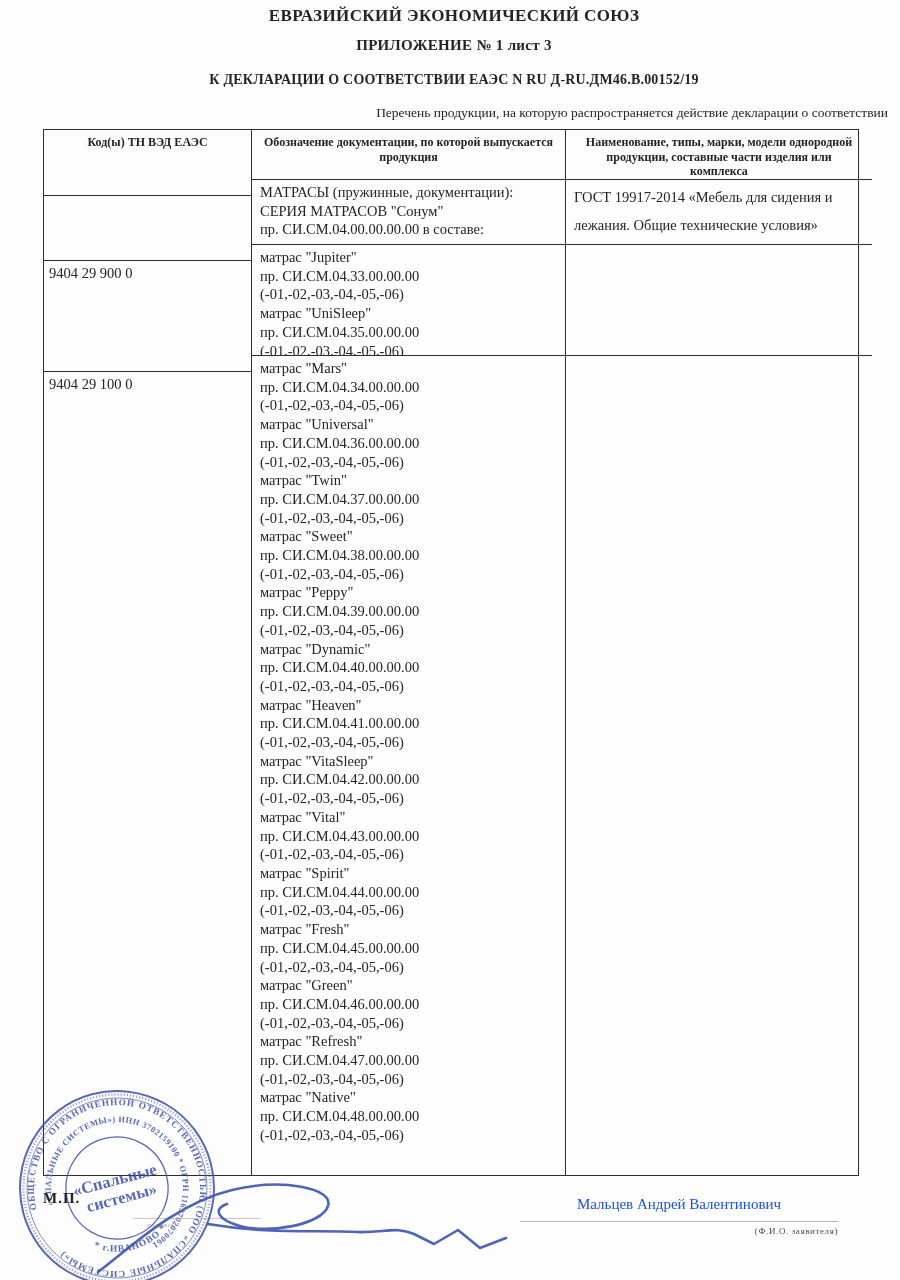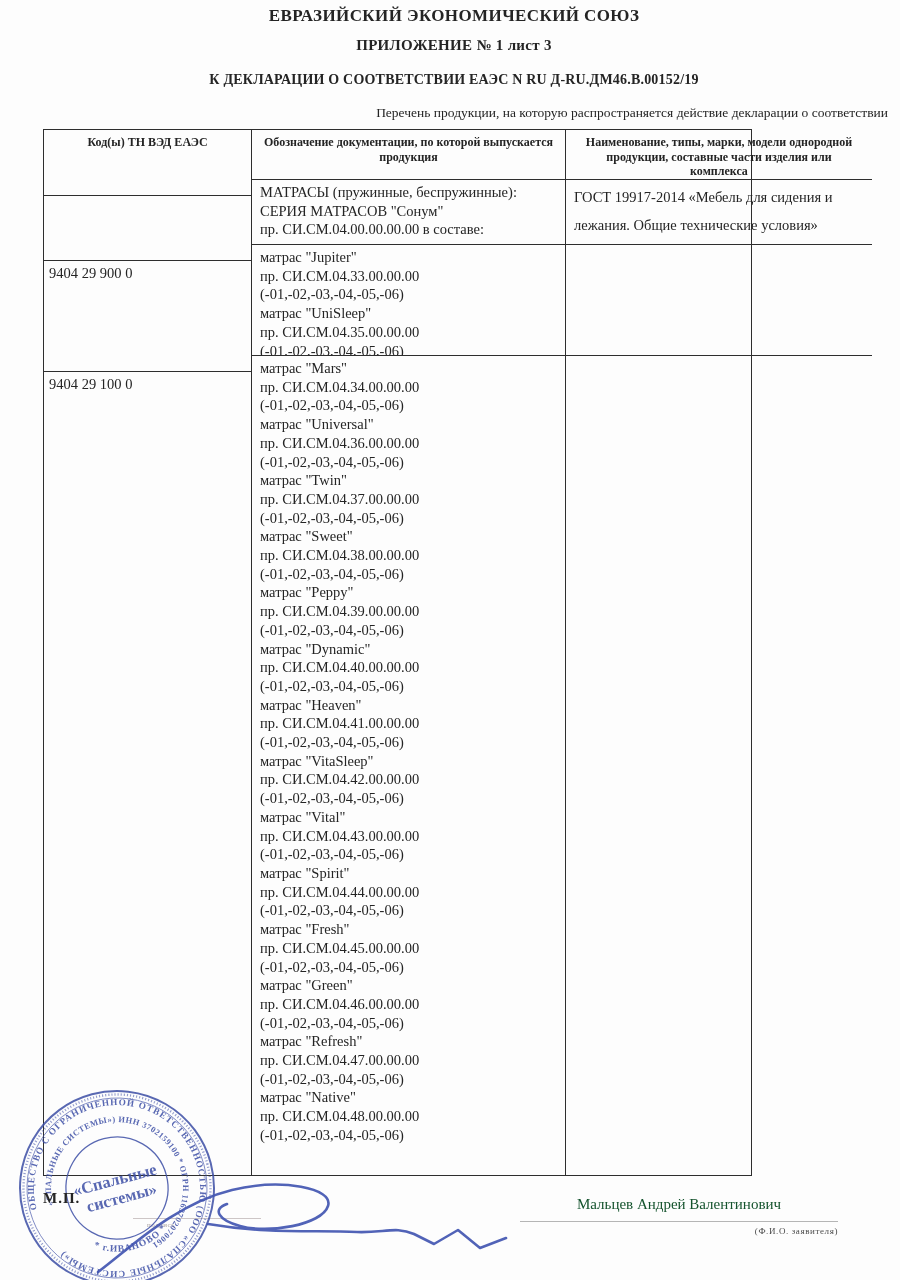--- a/index.html
+++ b/index.html
@@ -17,7 +17,7 @@
   .subtitle{position:absolute;left:20px;top:105px;width:868px;text-align:right;font-size:13.5px;}
   
   .doc-table{
-    position:absolute;left:43px;top:129px;width:709px;
+    position:absolute;left:43px;top:129px;width:816px;
     display:grid;
     grid-template-columns:207px 314px 307px;
     grid-template-rows:49px 65px 111px 820px;

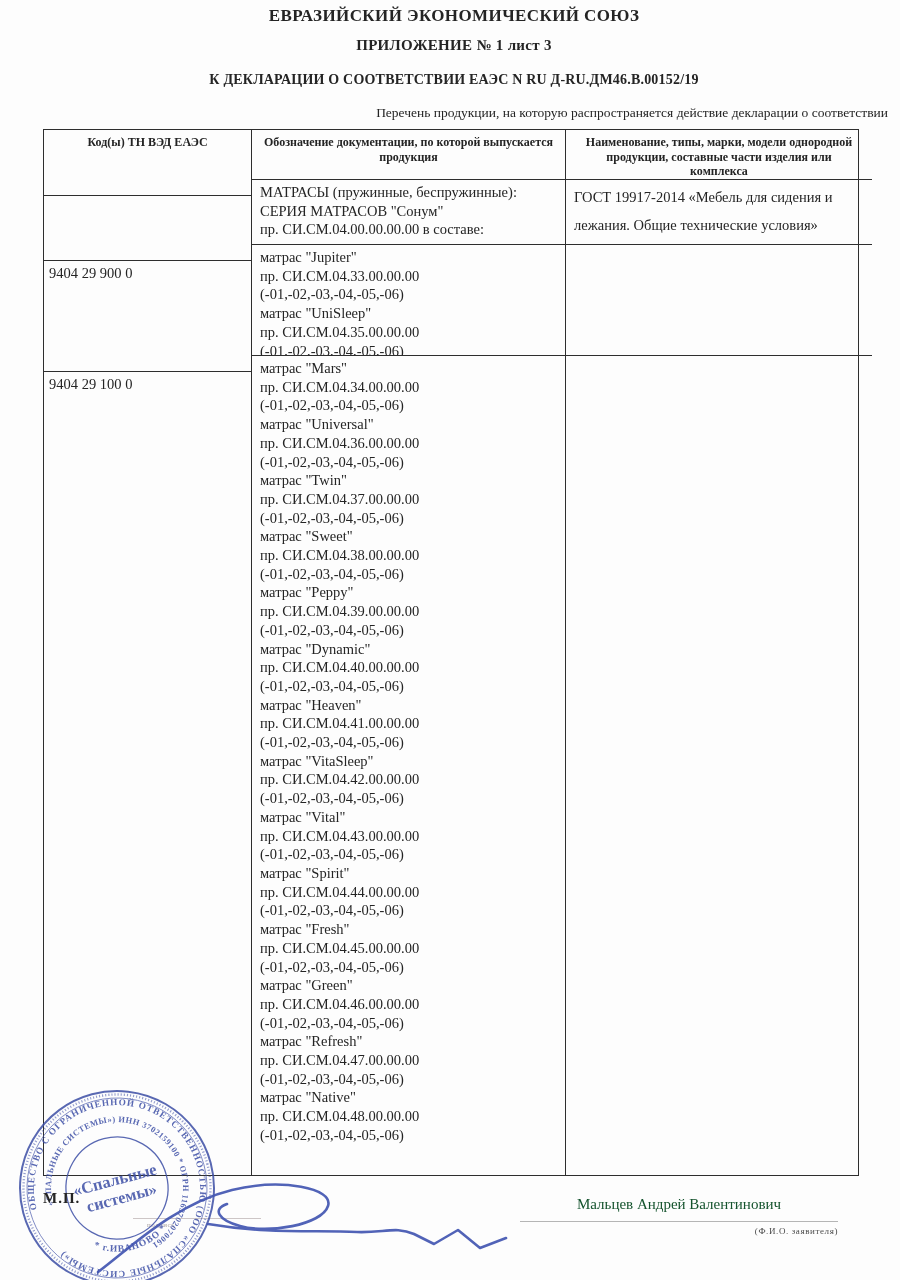--- a/index.html
+++ b/index.html
@@ -64,7 +64,7 @@
 
   <div class="cell code-cell rt"></div>
   <div class="cell cl rt">
-      <div class="line">МАТРАСЫ (пружинные, беспружинные):</div>
+      <div class="line">МАТРАСЫ (пружинные, документации):</div>
       <div class="line">СЕРИЯ МАТРАСОВ "Сонум"</div>
       <div class="line">пр. СИ.СМ.04.00.00.00.00 в составе:</div>
     </div>

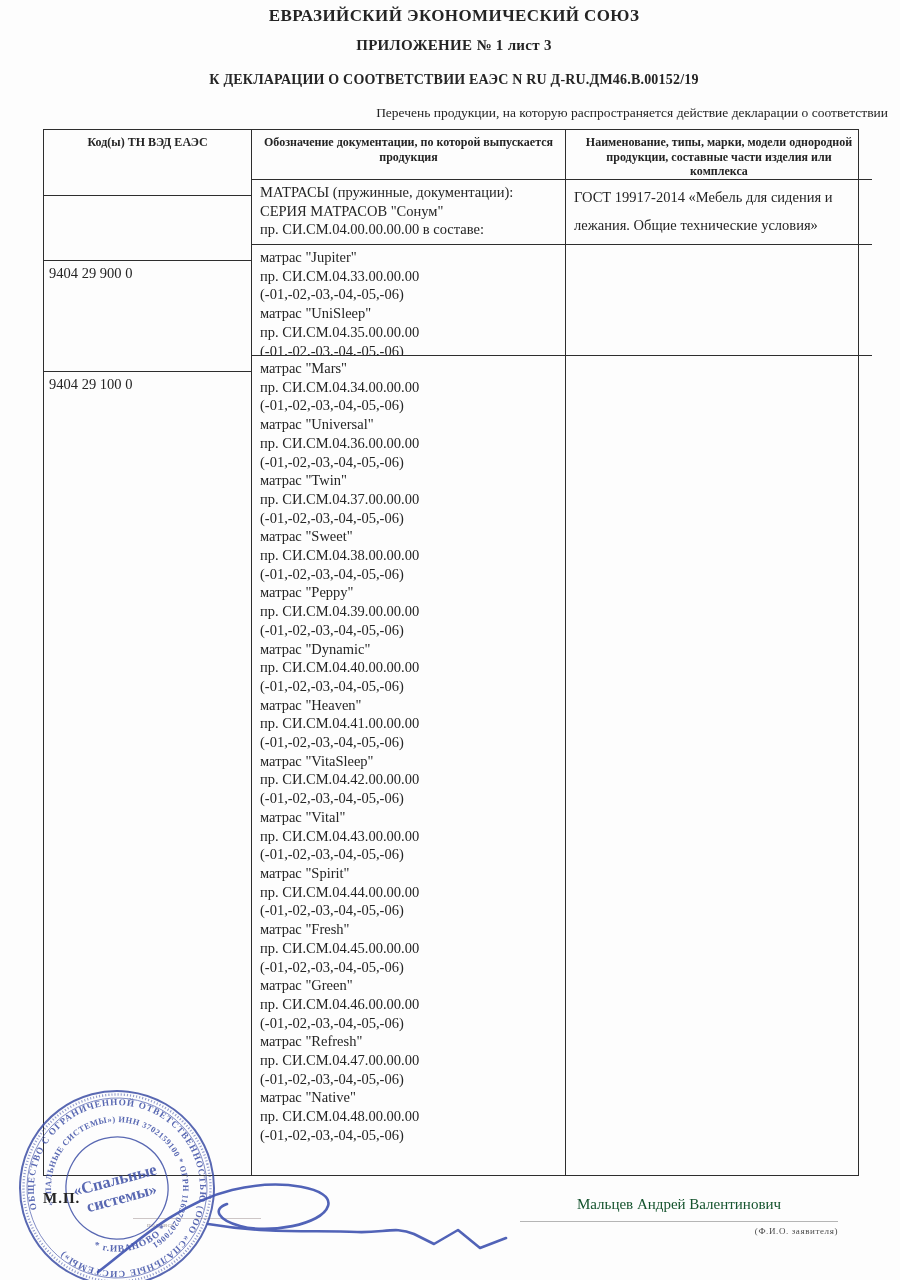--- a/index.html
+++ b/index.html
@@ -41,7 +41,7 @@
   .sign-svg{position:absolute;left:62px;top:1152px;z-index:4;}
   .sig-line{position:absolute;left:133px;top:1218px;width:128px;border-top:1px solid #cdc6c6;}
   .sig-caption{position:absolute;left:147px;top:1221px;font-size:7px;color:#a8a0a0;letter-spacing:.5px;}
-  .applicant-name{position:absolute;left:520px;top:1196px;width:318px;text-align:center;font-size:15px;color:#14532d;}
+  .applicant-name{position:absolute;left:520px;top:1196px;width:318px;text-align:center;font-size:15px;color:#1d4ed8;}
   .applicant-line{position:absolute;left:520px;top:1221px;width:318px;border-top:1px solid #b5b5b5;}
   .applicant-caption{position:absolute;left:520px;top:1226px;width:318px;text-align:right;font-size:9px;color:#4a4a4a;letter-spacing:.6px;}
   .stamp-text{font-family:"Liberation Serif","DejaVu Serif",serif;font-weight:bold;}

